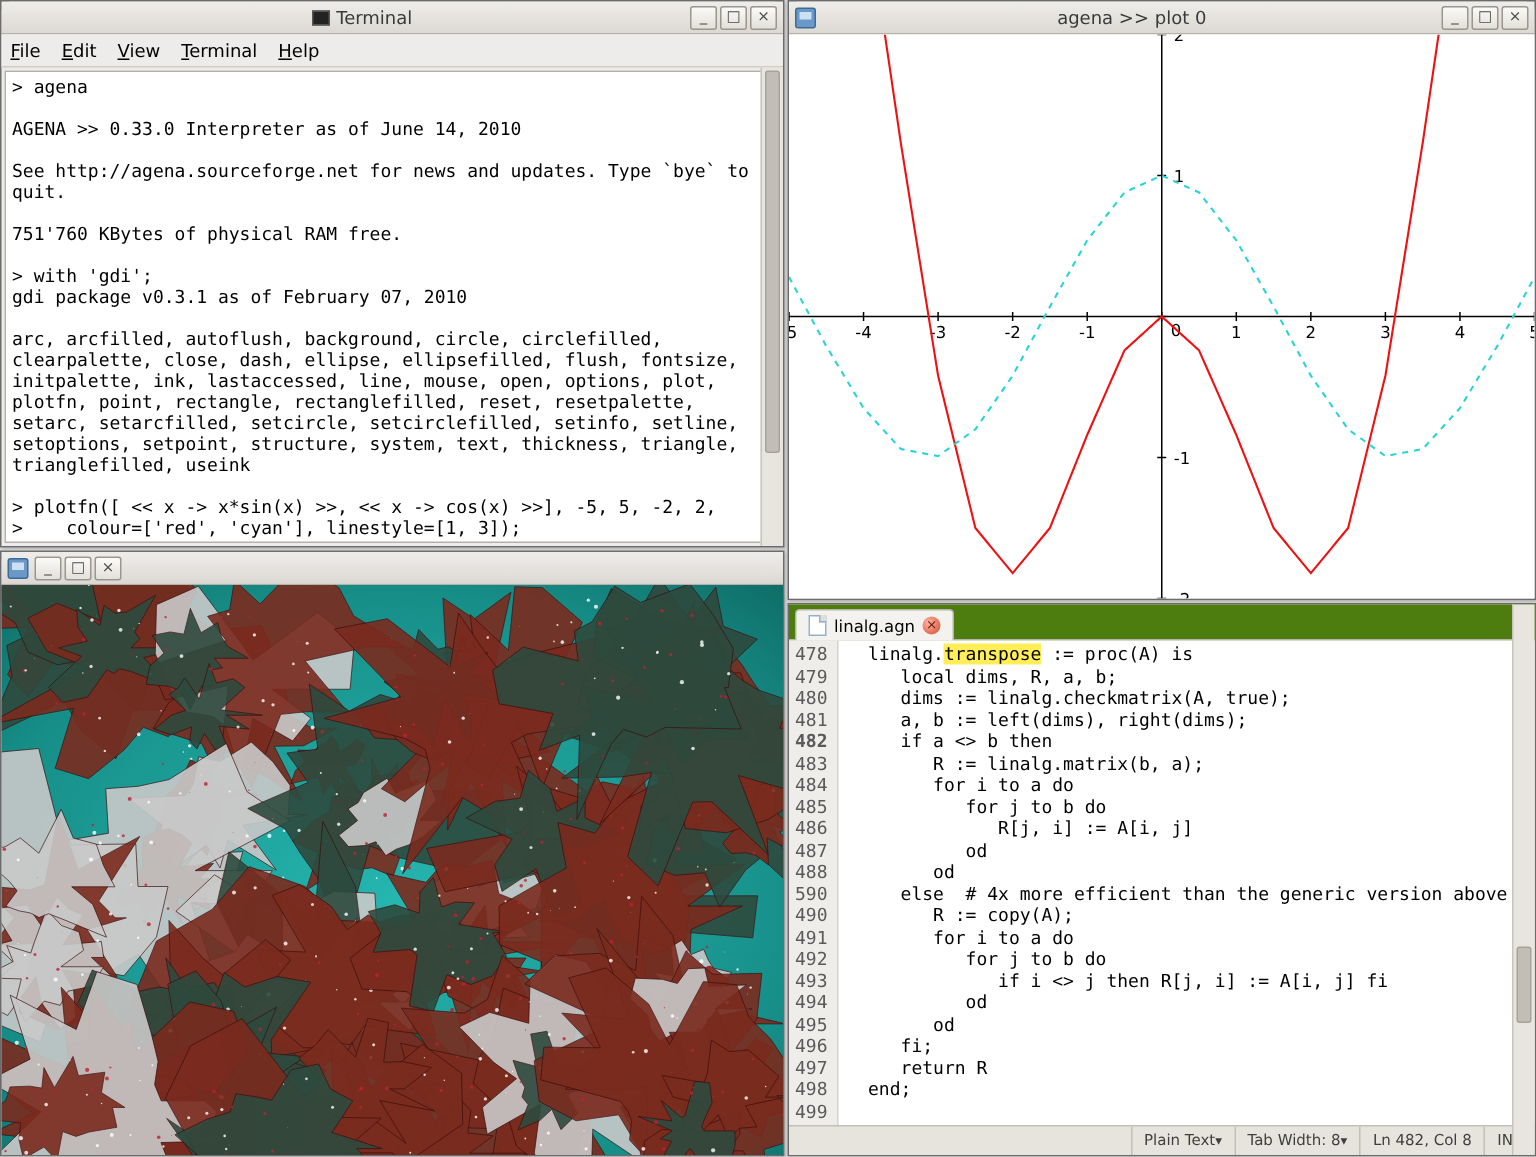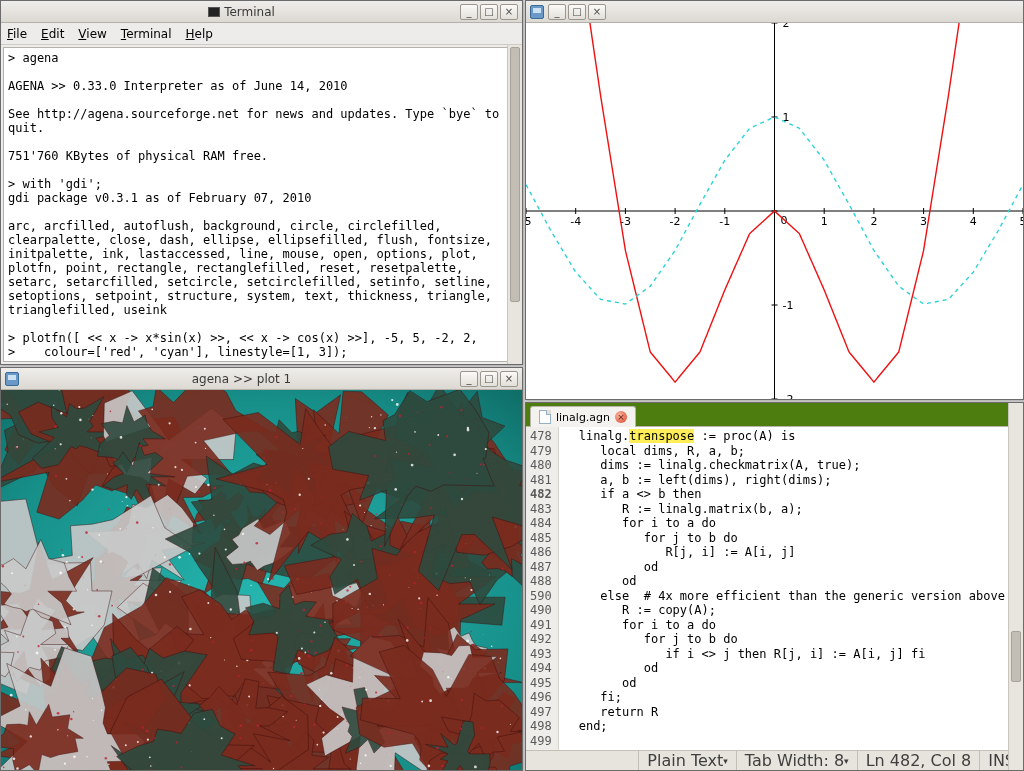--- a/index.html
+++ b/index.html
@@ -83,6 +83,7 @@
 <div class="window" style="left:525px; top:0; width:499px; height:400px;">
   <div class="titlebar rounded">
     <span class="appicon"></span>
+    <span class="ttext">agena &gt;&gt; plot 0</span>
     <div class="winbtns">
       <div class="winbtn">_</div>
       <div class="winbtn">□</div>

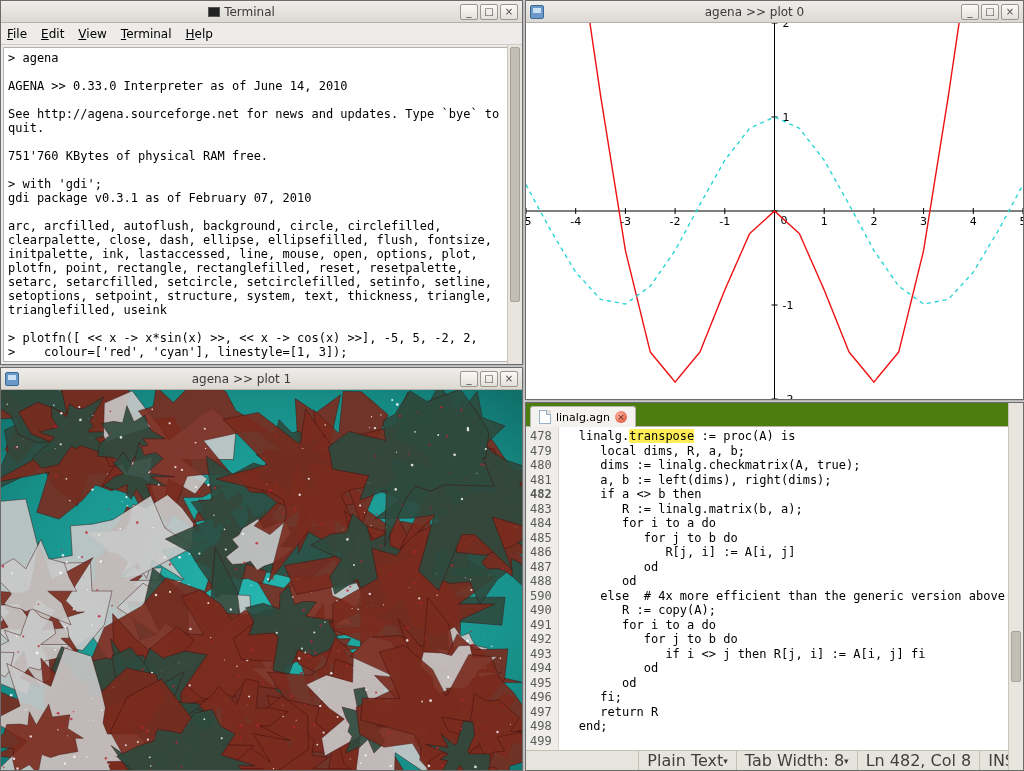--- a/index.html
+++ b/index.html
@@ -134,7 +134,6 @@
 <div class="window" style="left:0; top:367px; width:523px; height:404px;">
   <div class="titlebar rounded">
     <span class="appicon"></span>
-    <span class="ttext">agena &gt;&gt; plot 1</span>
     <div class="winbtns">
       <div class="winbtn">_</div>
       <div class="winbtn">□</div>

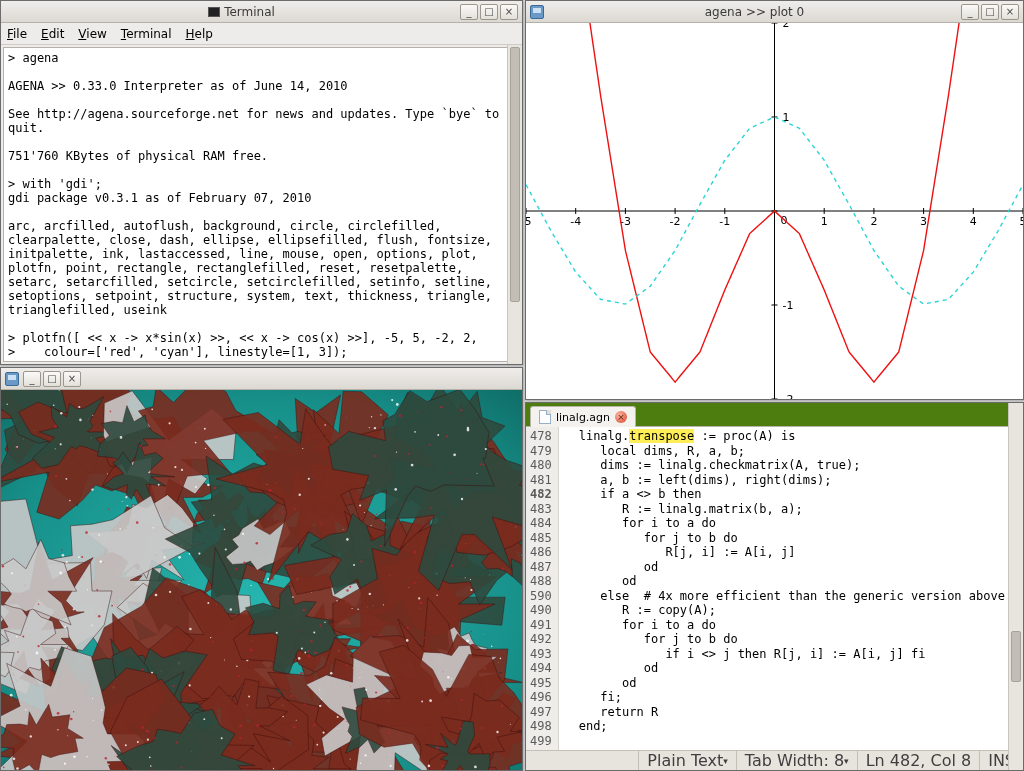--- a/index.html
+++ b/index.html
@@ -30,7 +30,7 @@
 .gutter { background:#efedea; color:#5a5a5a; text-align:left; padding:2px 6px 2px 4px; border-right:1px solid #d7d4cd; user-select:none; }
 .codearea { flex:1; padding:2px 20px; white-space:pre; position:relative; color:#000; }
 .hl { background:#ffee58; }
-.statusbar { height:20px; background:#e7e4dd; border-top:1px solid #c3c0b8; display:flex; align-items:center; font-size:16px; }
+.statusbar { height:20px; background:#e7e4dd; border-top:1px solid #c3c0b8; display:flex; align-items:center; font-size:10px; }
 .statusbar .cell { border-left:1px solid #c3c0b8; height:100%; display:flex; align-items:center; padding:0 8px; color:#3f3f3f; }
 .statusbar .spacer { flex:1; }
 .dropdown:after { content:' \25BE'; font-size:9px; }

